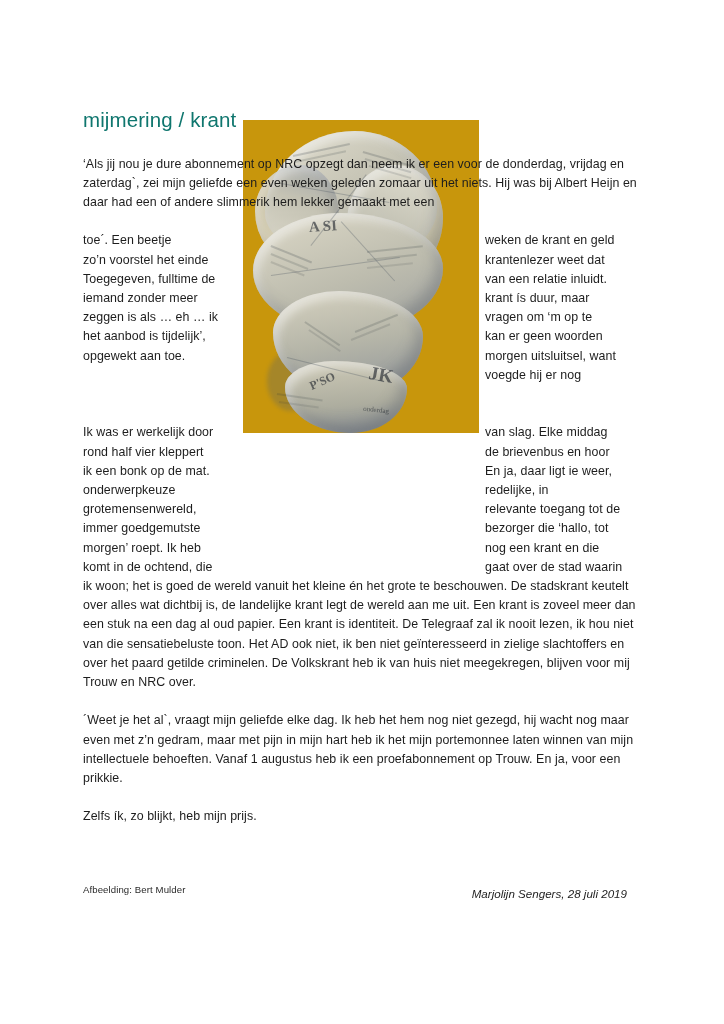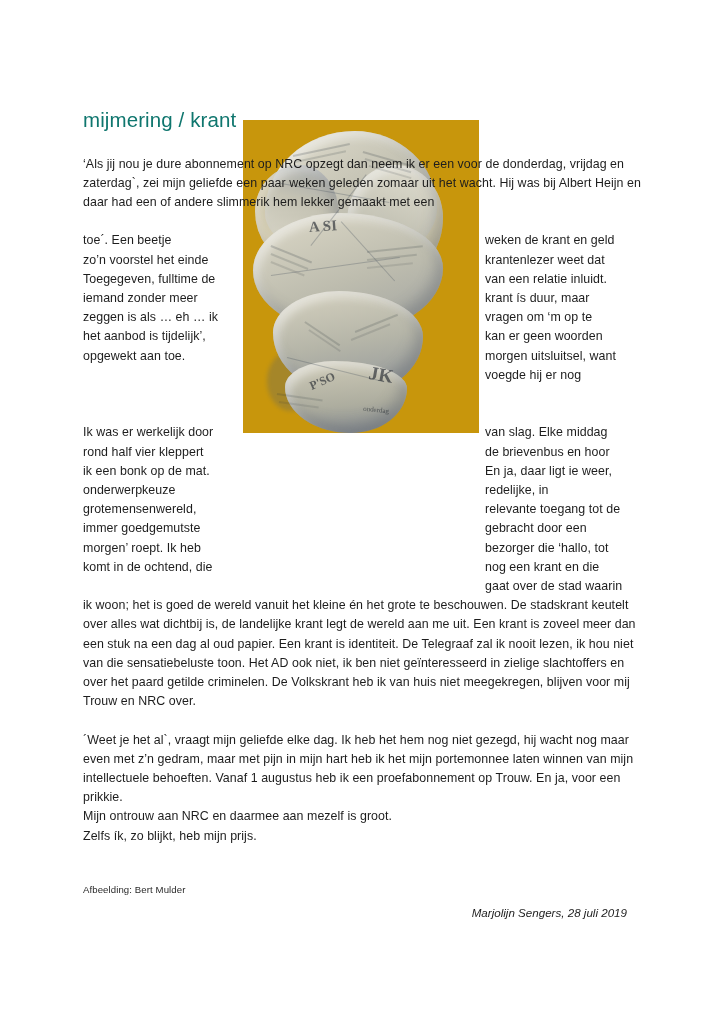--- a/index.html
+++ b/index.html
@@ -200,7 +200,7 @@
 
     <h1 class="doc-title">mijmering / krant</h1>
 
-    <p class="body-text para">‘Als jij nou je dure abonnement op NRC opzegt dan neem ik er een voor de donderdag, vrijdag en zaterdag`, zei mijn geliefde een paar weken geleden zomaar uit het wacht. Hij was bij Albert Heijn en daar had een of andere slimmerik hem lekker gemaakt met een</p>
+    <p class="body-text para">‘Als jij nou je dure abonnement op NRC opzegt dan neem ik er een voor de donderdag, vrijdag en zaterdag`, zei mijn geliefde een even weken geleden zomaar uit het niets. Hij was bij Albert Heijn en daar had een of andere slimmerik hem lekker gemaakt met een</p>
 
     <div class="flowblock">
       <div class="col-left body-text">

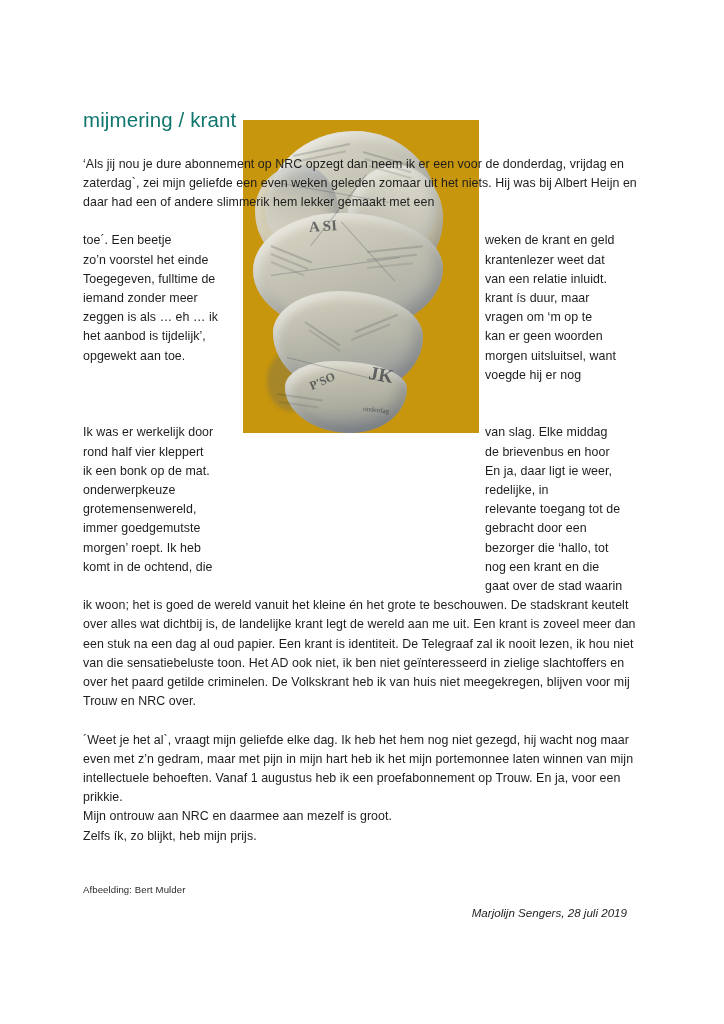--- a/index.html
+++ b/index.html
@@ -245,7 +245,6 @@
         <span class="nowrapline">En ja, daar ligt ie weer,</span>
         <span class="nowrapline">redelijke, in</span>
         <span class="nowrapline">relevante toegang tot de</span>
-        <span class="nowrapline">gebracht door een</span>
         <span class="nowrapline">bezorger die ‘hallo, tot</span>
         <span class="nowrapline">nog een krant en die</span>
         <span class="nowrapline">gaat over de stad waarin</span>

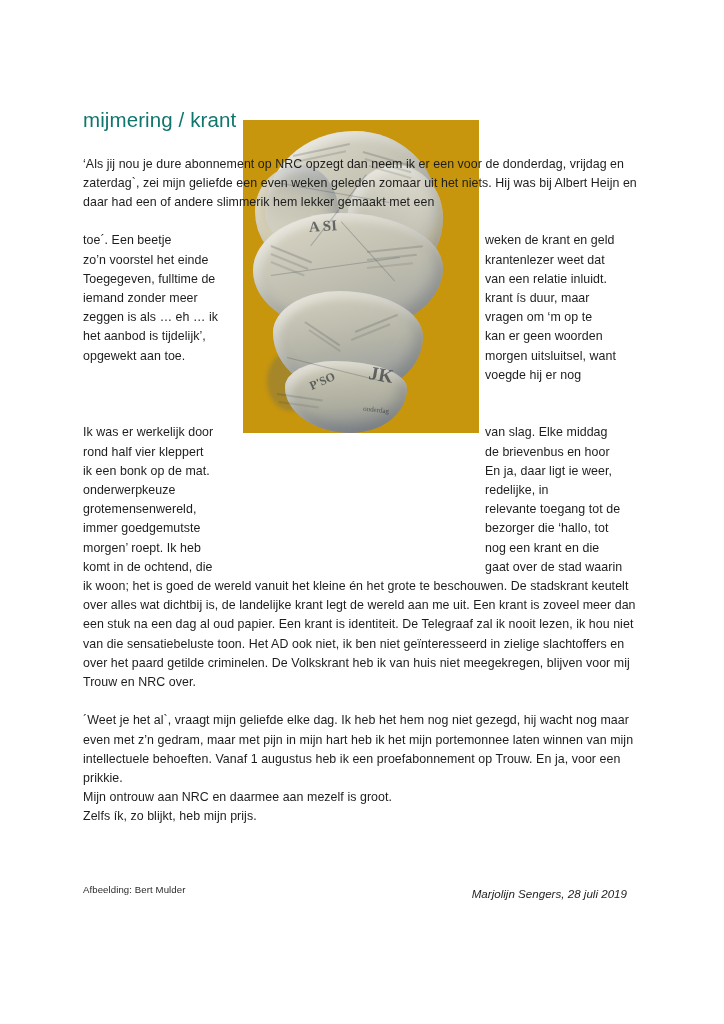--- a/index.html
+++ b/index.html
@@ -256,7 +256,7 @@
 
     <p class="body-text para-last">
       <span>´Weet je het al`, vraagt mijn geliefde elke dag. Ik heb het hem nog niet gezegd, hij wacht nog maar even met z’n gedram, maar met pijn in mijn hart heb ik het mijn portemonnee laten winnen van mijn intellectuele behoeften. Vanaf 1 augustus heb ik een proefabonnement op Trouw. En ja, voor een prikkie.</span><br>
-      <span>Mijn ontrouw aan NRC en daarmee aan mezelf is groot.</span><br>
+      <br>
       <span>Zelfs ík, zo blijkt, heb mijn prijs.</span>
     </p>
 

